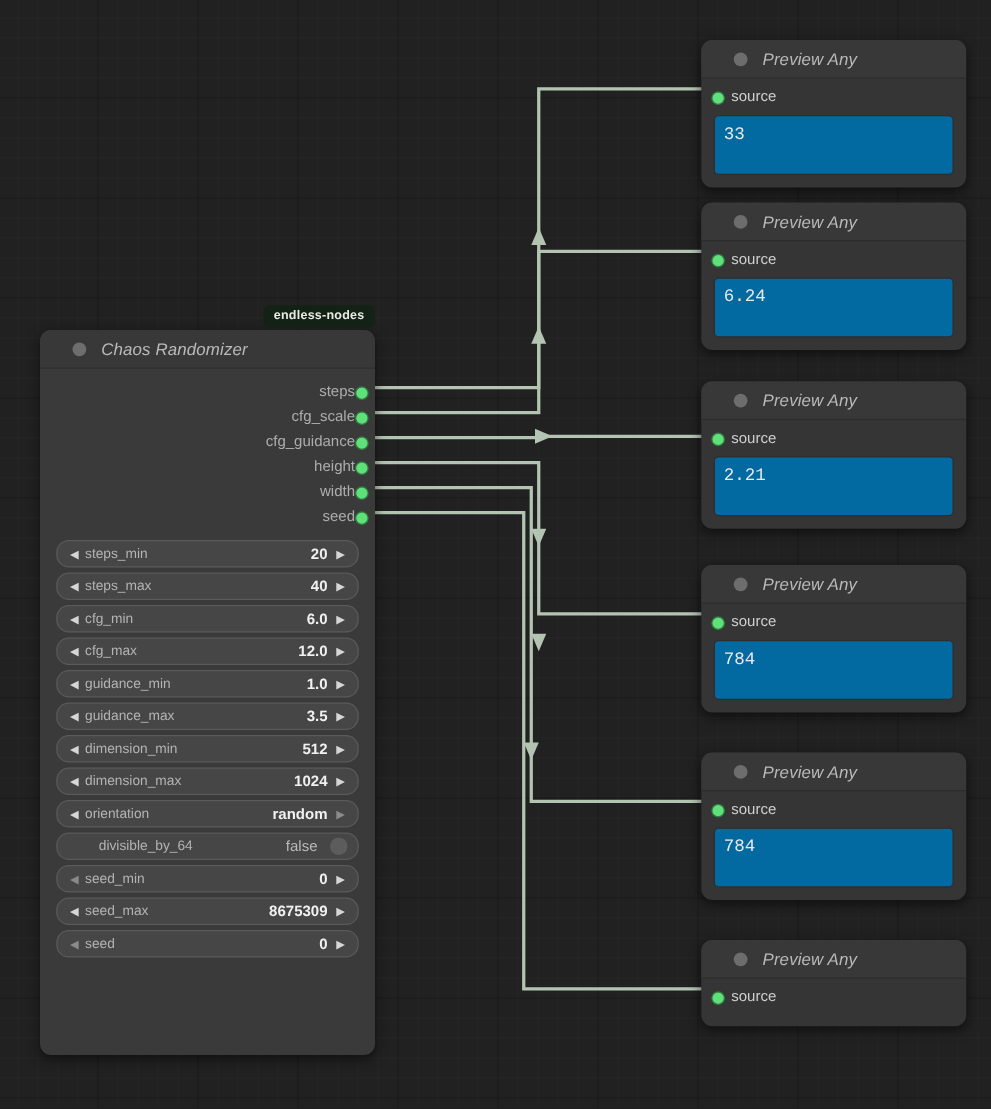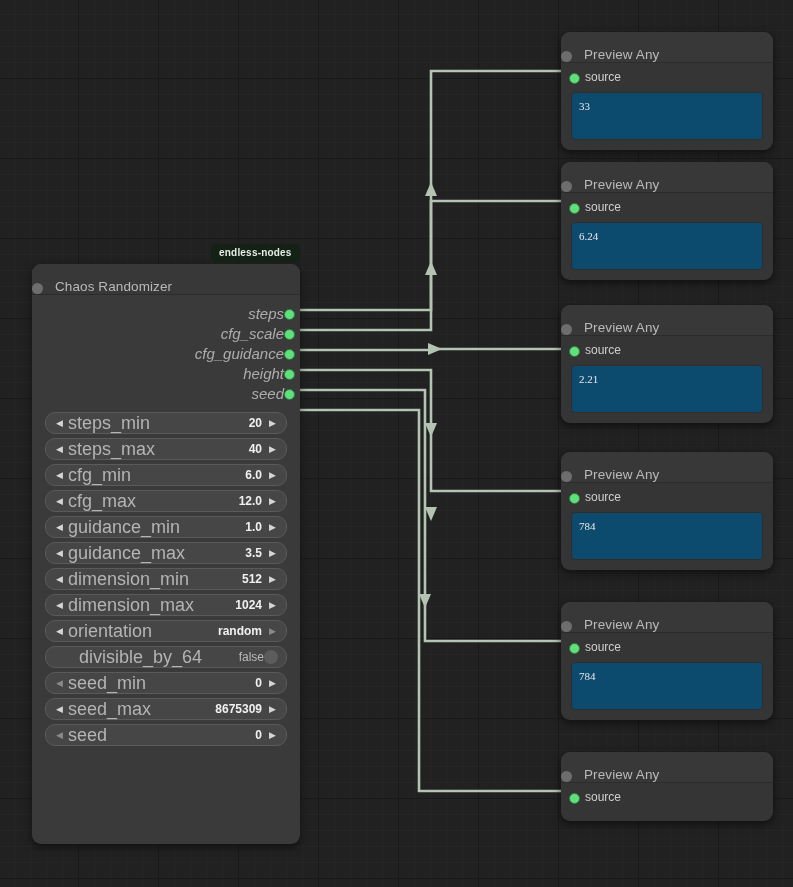--- a/index.html
+++ b/index.html
@@ -32,10 +32,11 @@
     overflow:hidden;
   }
   .node-title{
-    height:30px;display:flex;align-items:flex-end;
+    height:30px;display:flex;align-items:center;
     background:#383838;
     border-bottom:1px solid #2c2c2c;
-    padding-left:0;
+    padding-left:26px;
+    font-style:italic;
   }
   .title-dot{
     width:11px;height:11px;border-radius:50%;

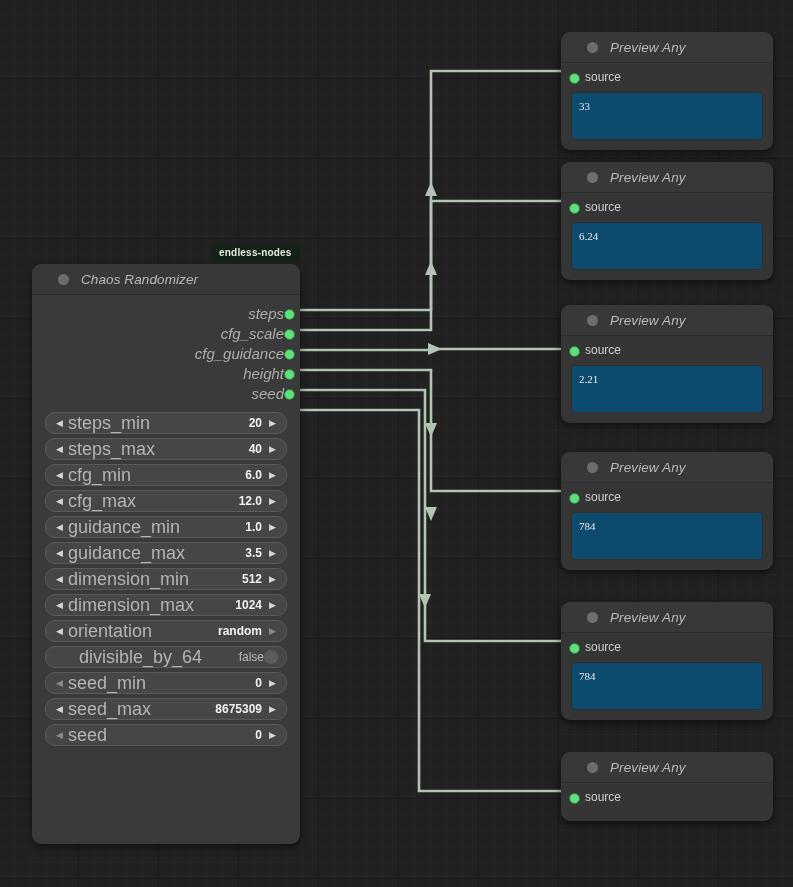--- a/index.html
+++ b/index.html
@@ -106,9 +106,9 @@
   .pv-slot-label{color:#cfcfcf;font-size:12px;margin-left:8px;}
   .pv-text{
     margin:1px 10px 0;height:48px;border-radius:4px;
-    background:#0c4a6e;border:1px solid #2e2e2e;
-    color:#e9e9e9;font-family:Liberation Serif, serif;
-    font-size:11px;padding:7px 0 0 7px;box-sizing:border-box;
+    background:#0369a1;border:1px solid #2e2e2e;
+    color:#e9e9e9;font-family:Liberation Mono, monospace;
+    font-size:14px;padding:7px 0 0 7px;box-sizing:border-box;
     overflow:hidden;white-space:nowrap;
   }
 </style>

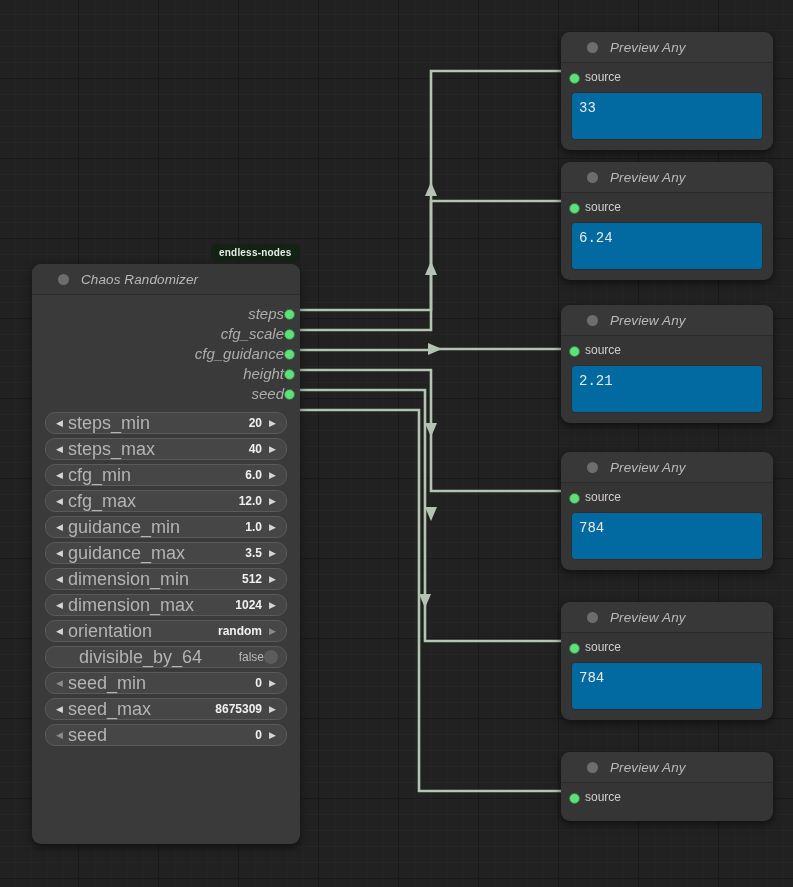--- a/index.html
+++ b/index.html
@@ -61,7 +61,7 @@
     height:20px;display:flex;align-items:center;justify-content:flex-end;
     padding-right:16px;position:relative;
   }
-  .out-label{color:#adadad;font-size:15px;font-style:italic;}
+  .out-label{color:#adadad;font-size:12px;}
   .out-dot{
     position:absolute;right:5px;top:50%;margin-top:-4.5px;
     width:9px;height:9px;border-radius:50%;

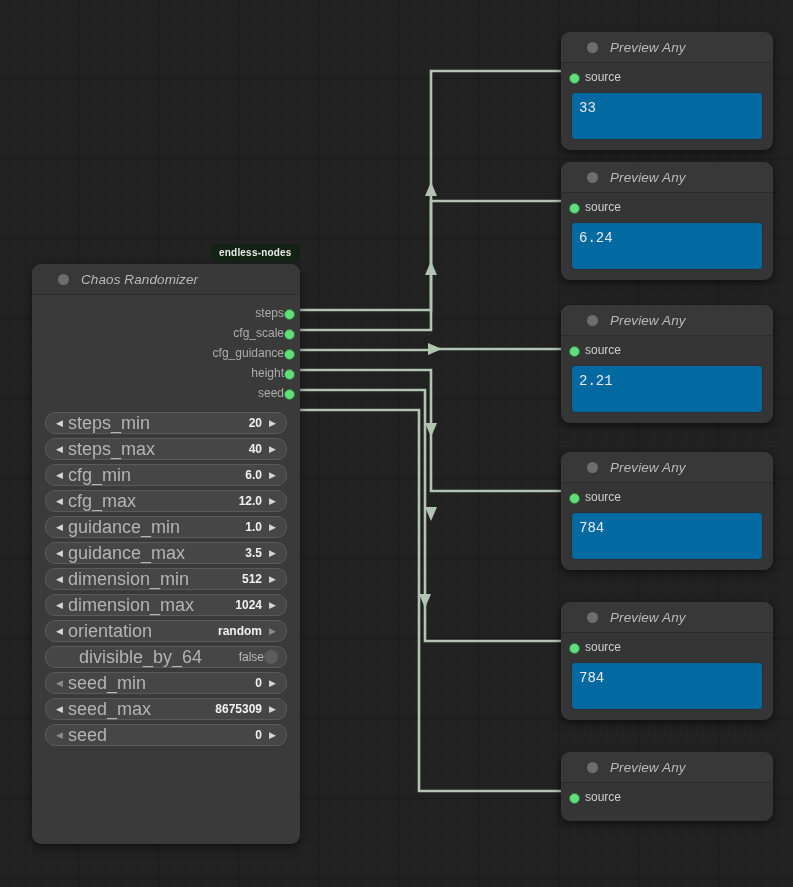--- a/index.html
+++ b/index.html
@@ -173,6 +173,10 @@
         <span class="out-dot"></span>
       </div>
       <div class="out-row">
+        <span class="out-label">width</span>
+        <span class="out-dot"></span>
+      </div>
+      <div class="out-row">
         <span class="out-label">seed</span>
         <span class="out-dot"></span>
       </div>

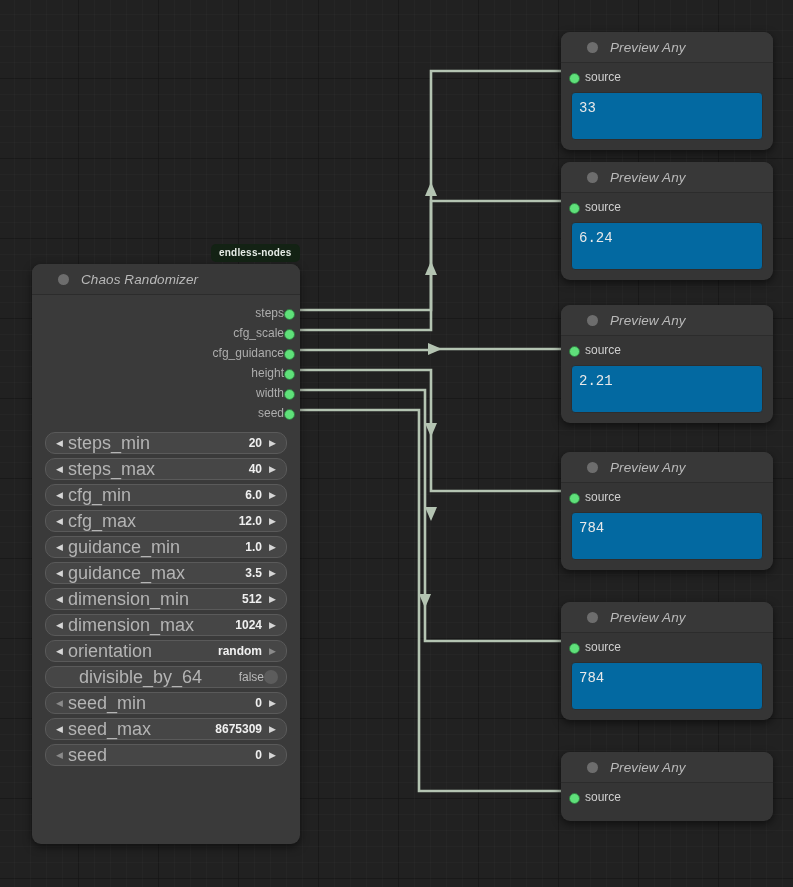--- a/index.html
+++ b/index.html
@@ -79,7 +79,7 @@
     width:11px;text-align:center;
   }
   .w .arr.dim{color:#8a8a8a;}
-  .w .wlabel{color:#b4b4b4;font-size:18px;margin-left:3px;white-space:nowrap;}
+  .w .wlabel{color:#b4b4b4;font-size:11px;margin-left:3px;white-space:nowrap;}
   .w .wval{
     margin-left:auto;color:#f0f0f0;font-size:12px;font-weight:bold;
     padding-right:5px;white-space:nowrap;

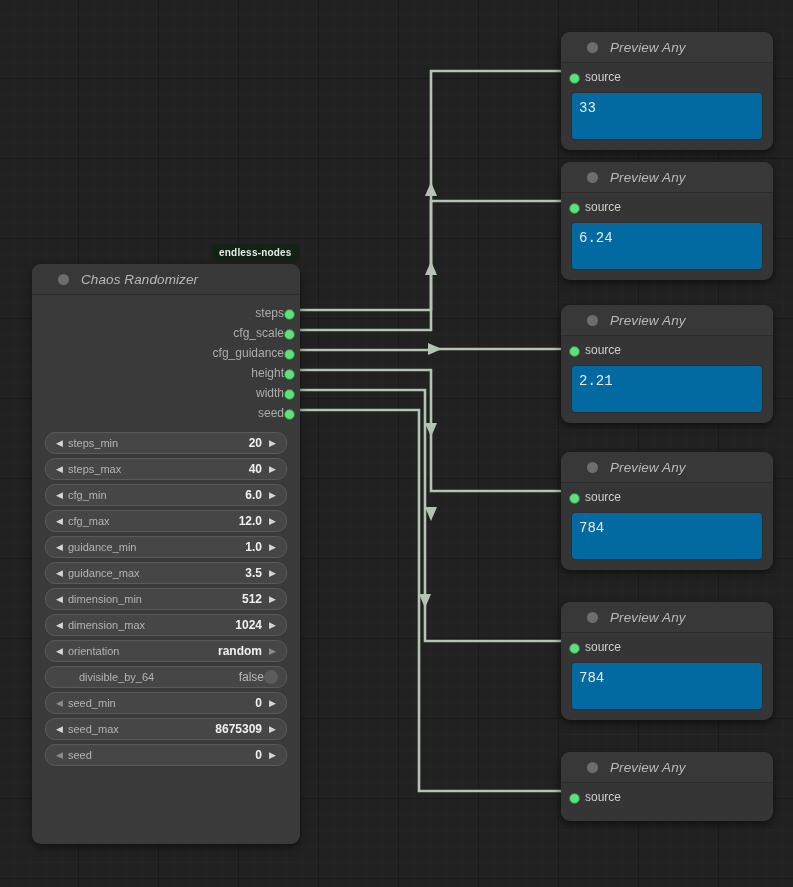--- a/index.html
+++ b/index.html
@@ -85,7 +85,7 @@
     padding-right:5px;white-space:nowrap;
   }
   .w.toggle .wlabel{margin-left:25px;}
-  .w.toggle .wval{color:#b9b9b9;font-weight:normal;padding-right:0;}
+  .w.toggle .wval{color:#b9b9b9;font-weight:normal;padding-right:10px;}
   .toggle-knob{
     width:14px;height:14px;border-radius:50%;
     background:#5c5c5c;flex:0 0 auto;

